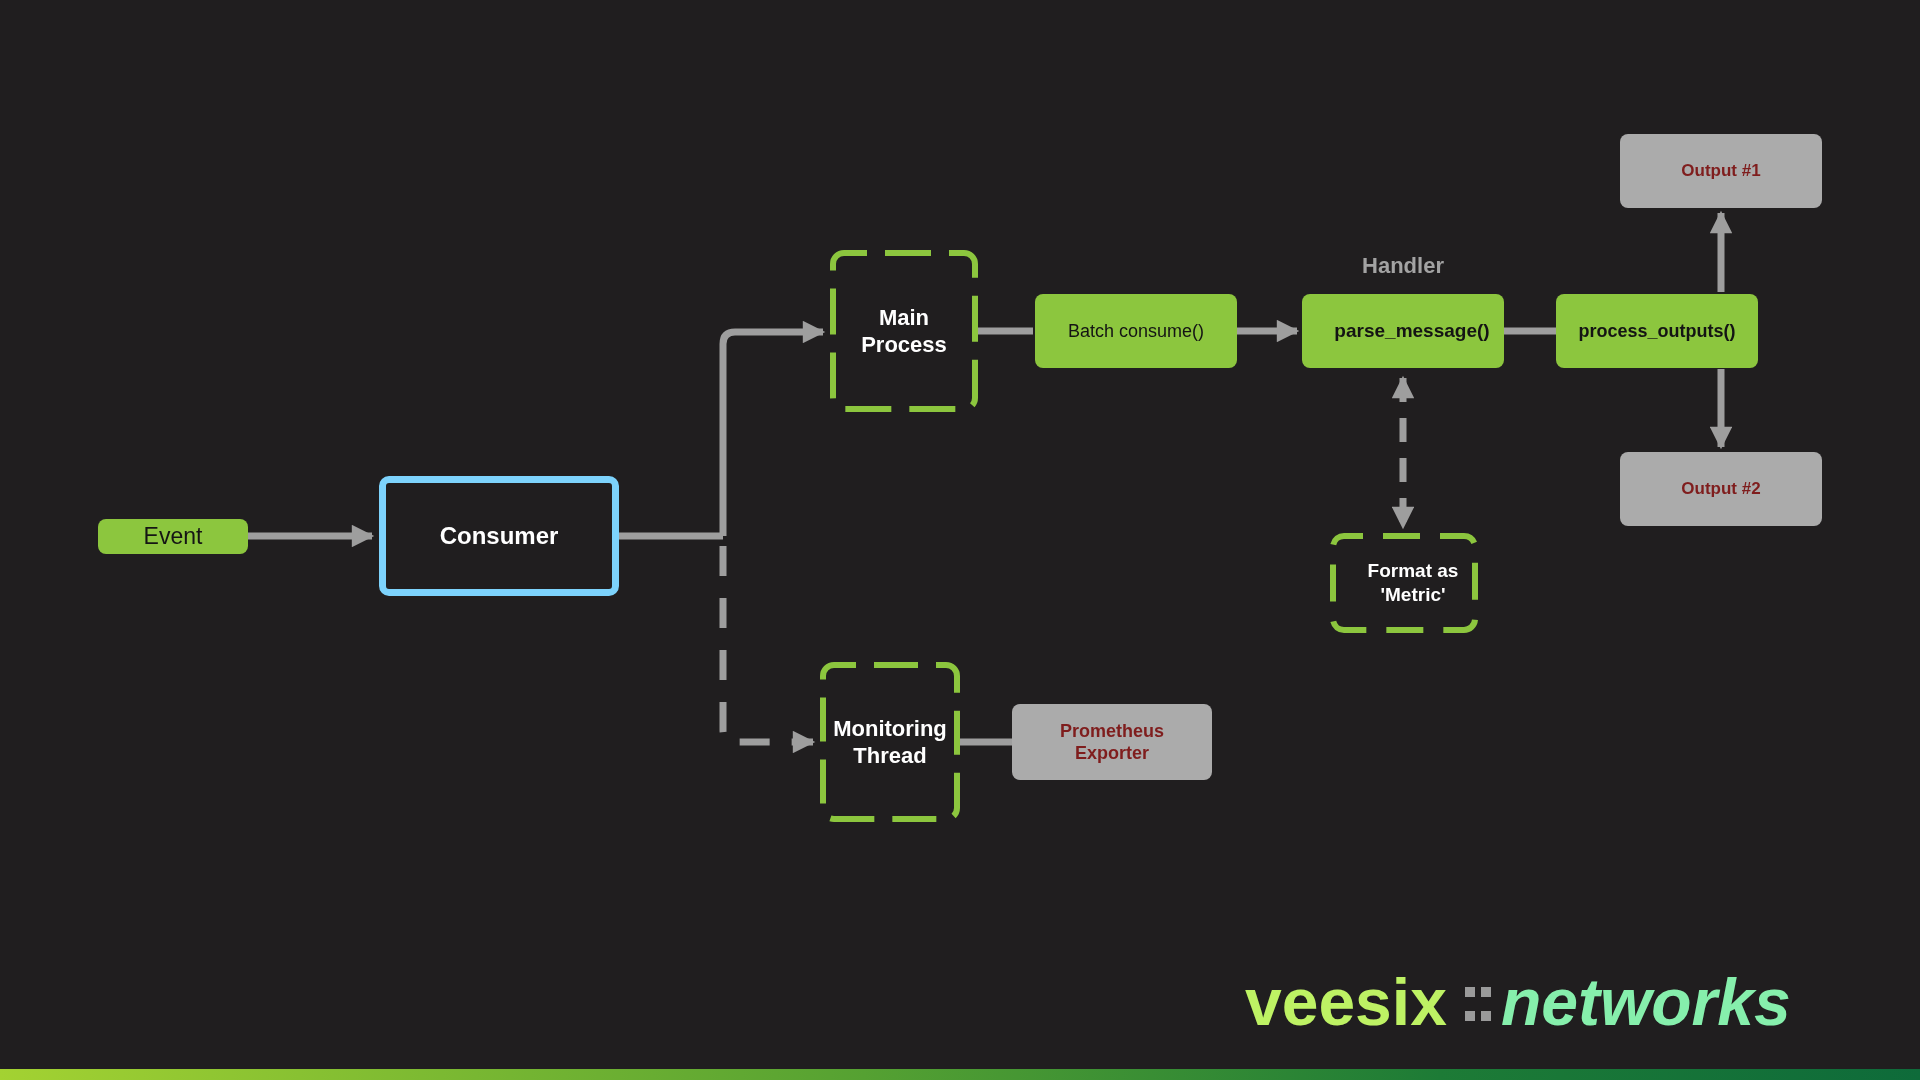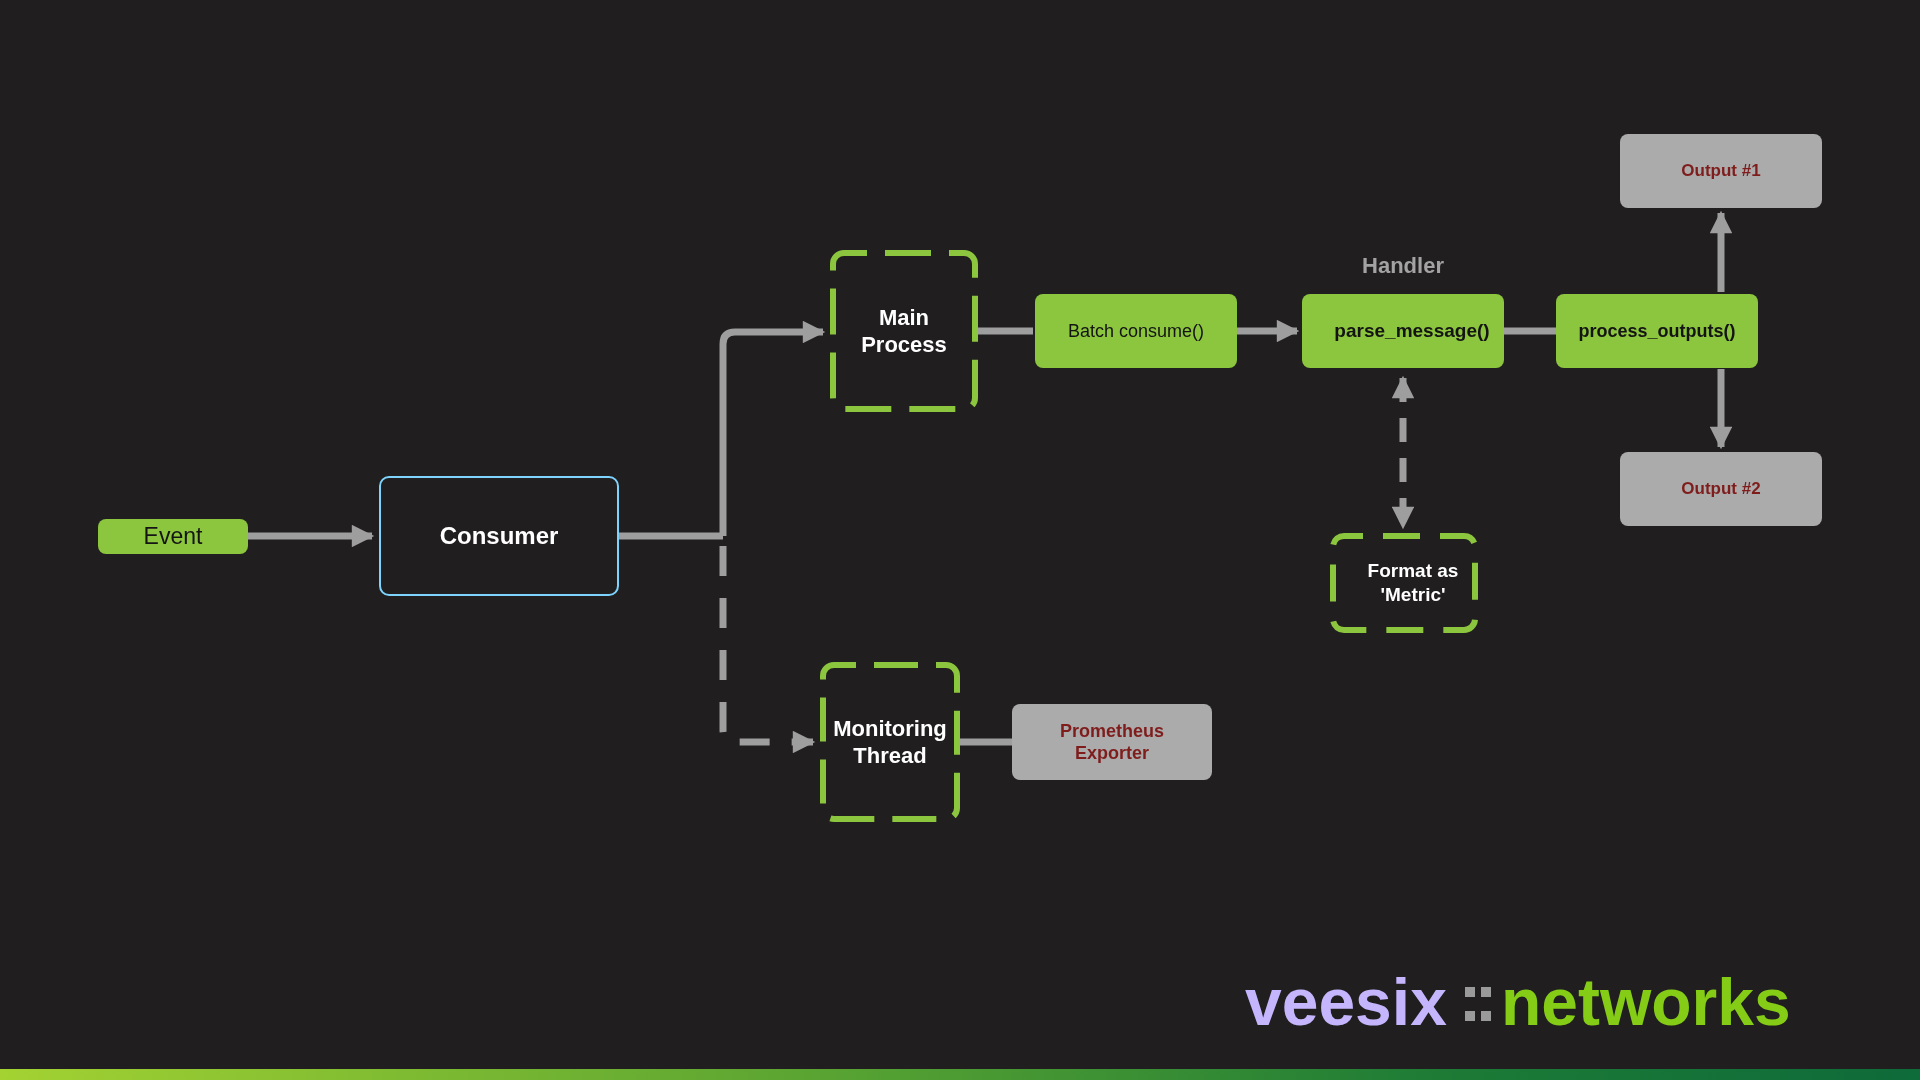--- a/index.html
+++ b/index.html
@@ -16,7 +16,7 @@
   .node span{white-space:pre-line;line-height:1.25;}
   .green-box{background:#8cc63e;border-radius:8px;color:#141414;}
   .gray-box{background:#ababab;border-radius:8px;color:#7f1d1d;font-weight:bold;}
-  .outline-box{border:2px solid #7dd3fc;border-radius:10px;background:transparent;color:#ffffff;font-weight:bold;}
+  .outline-box{border:7px solid #7dd3fc;border-radius:10px;background:transparent;color:#ffffff;font-weight:bold;}
   .dashed-box{color:#ffffff;font-weight:bold;}
   .dashed-box svg{position:absolute;inset:0;width:100%;height:100%;}
   .dashed-box span{position:relative;}

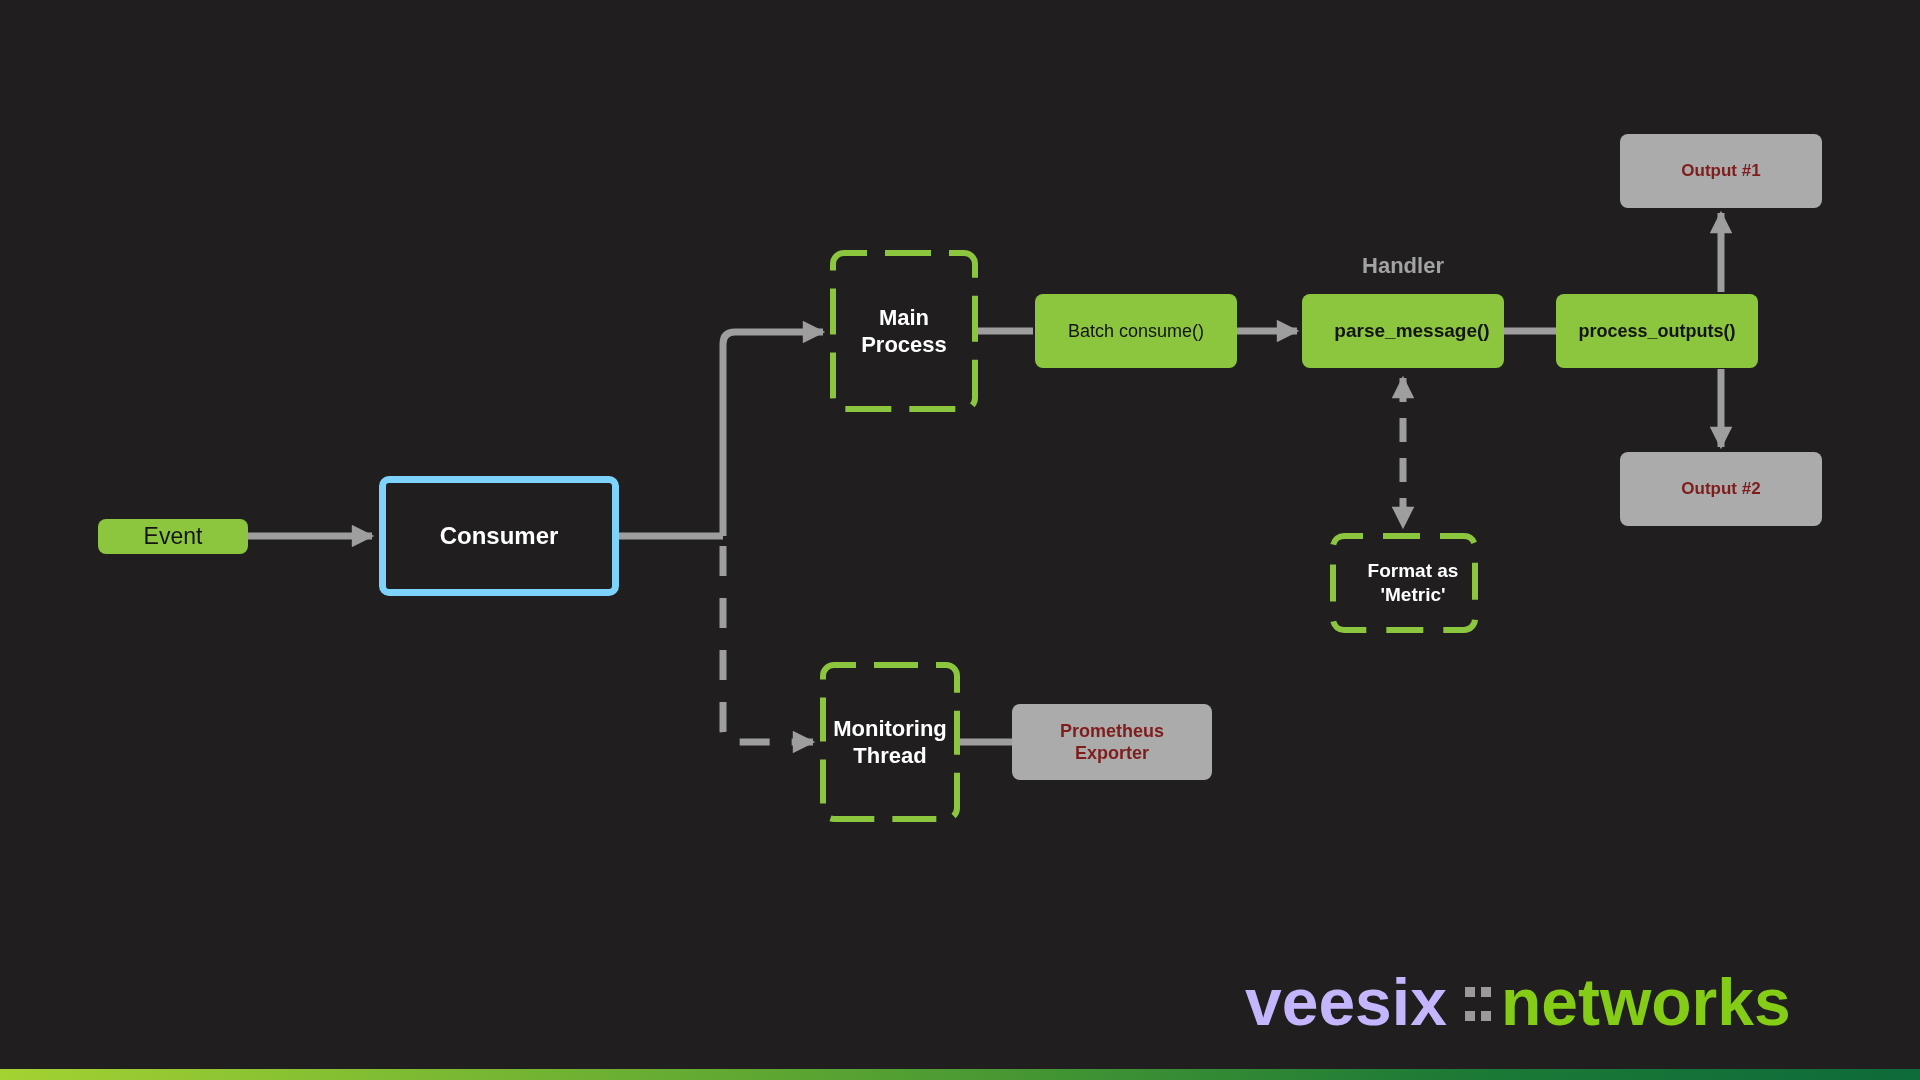--- a/index.html
+++ b/index.html
@@ -37,7 +37,7 @@
     display:flex;align-items:flex-end;line-height:1;
     font-weight:bold;font-size:66px;letter-spacing:0px;
   }
-  .logo-brand{color:#c4b5fd;}
+  .logo-brand{color:#bef264;}
   .logo-name{color:#84cc16;}
   .logo-dots{
     display:grid;grid-template-columns:10px 10px;grid-template-rows:10px 10px;

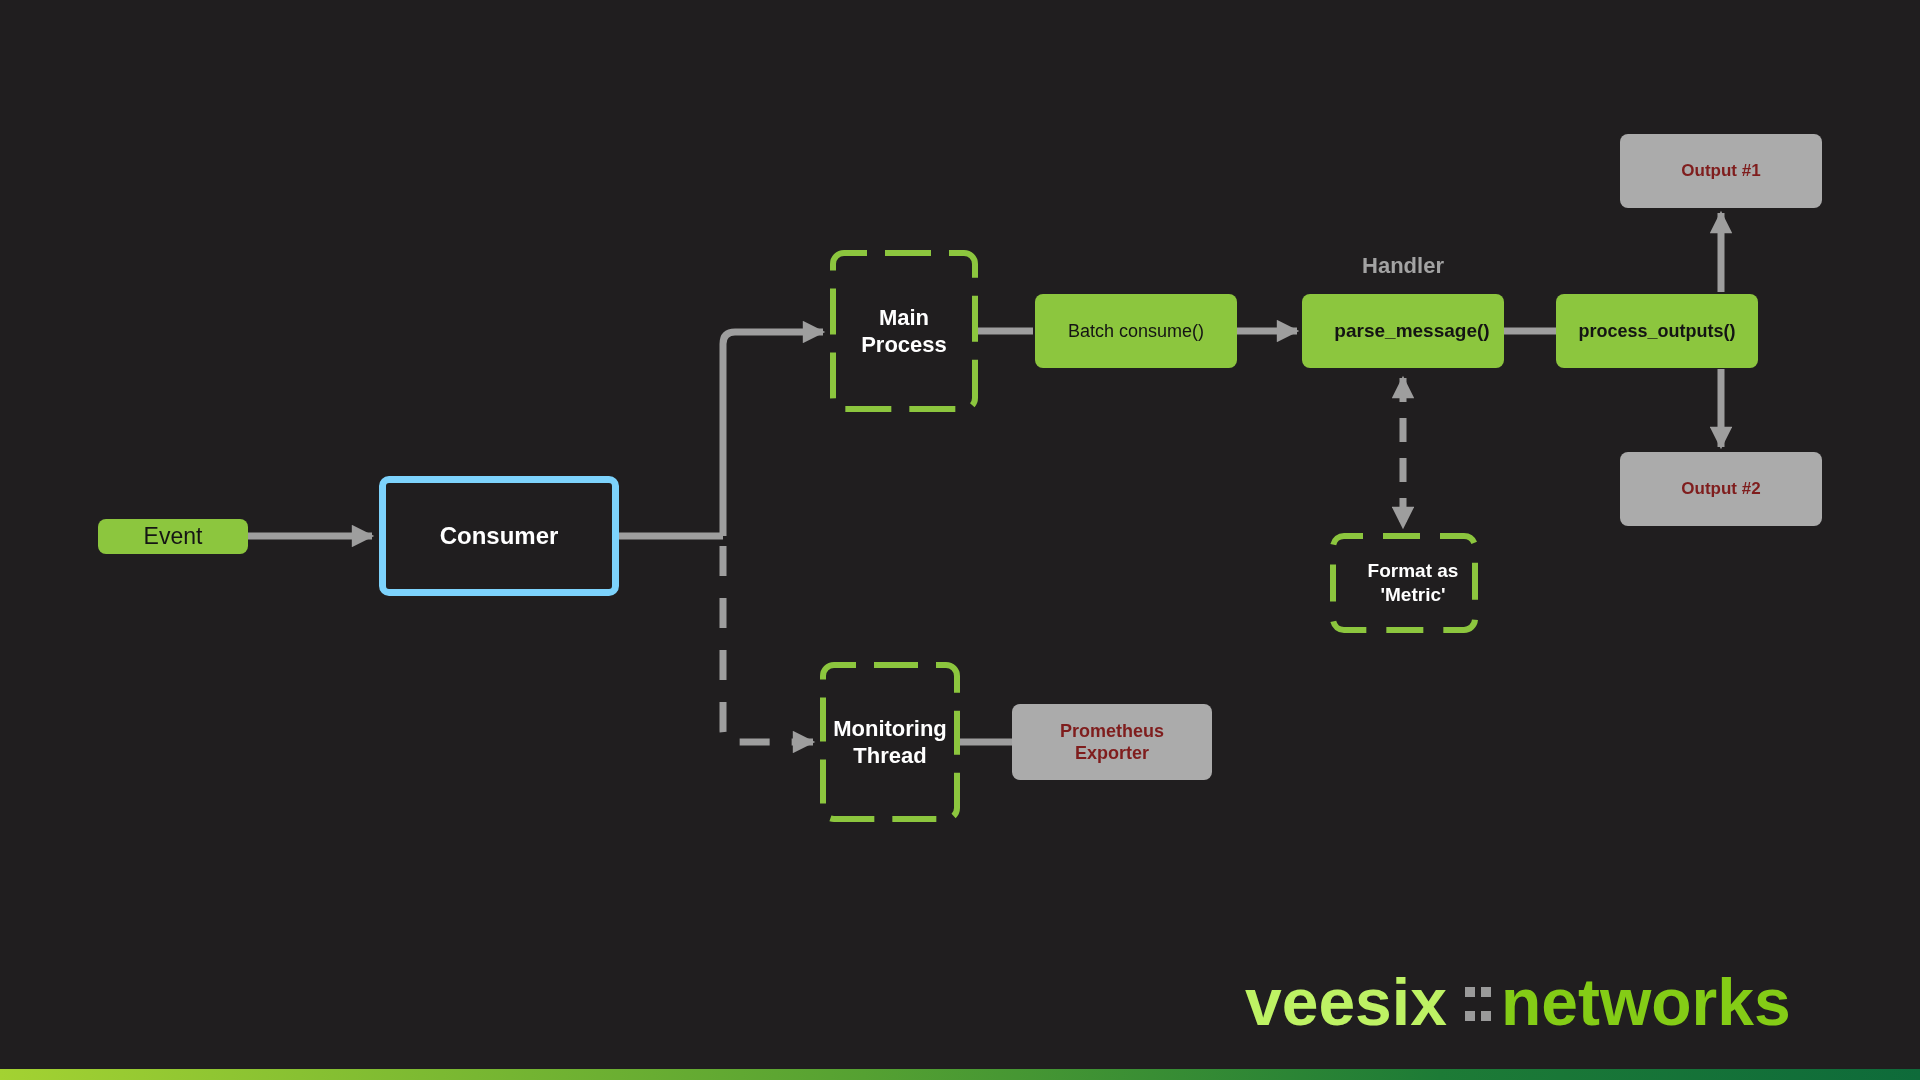--- a/index.html
+++ b/index.html
@@ -38,7 +38,7 @@
     font-weight:bold;font-size:66px;letter-spacing:0px;
   }
   .logo-brand{color:#bef264;}
-  .logo-name{color:#84cc16;}
+  .logo-name{color:#86efac;font-style:italic;}
   .logo-dots{
     display:grid;grid-template-columns:10px 10px;grid-template-rows:10px 10px;
     column-gap:6px;row-gap:14px;margin:0 10px 14px 18px;

